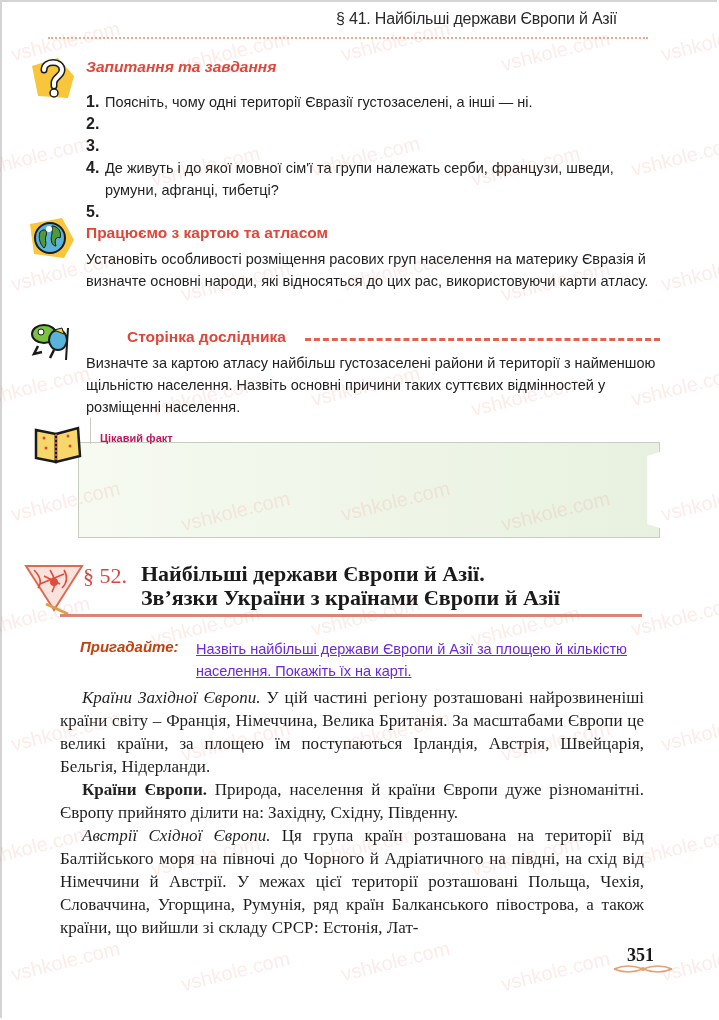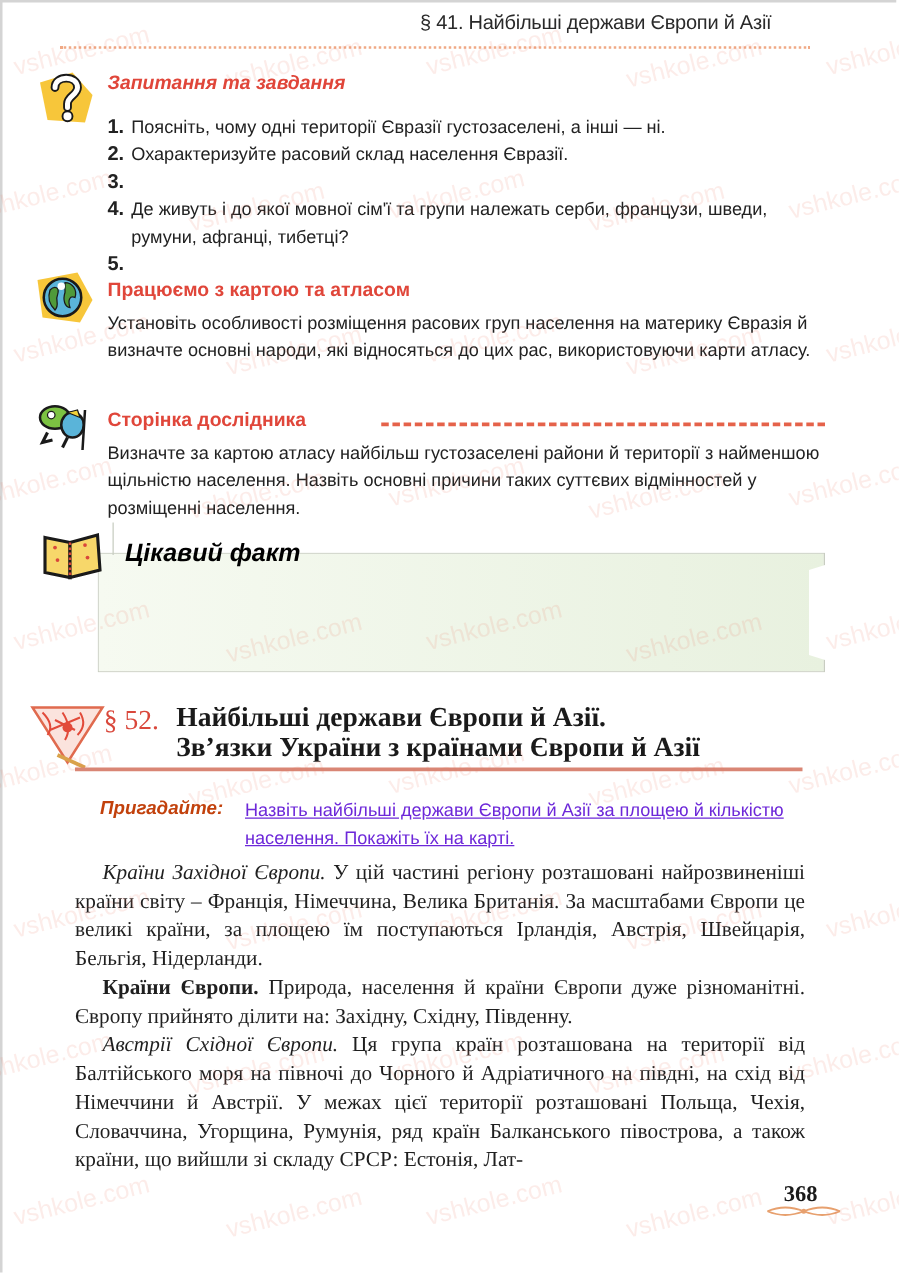--- a/index.html
+++ b/index.html
@@ -173,7 +173,6 @@
         </li>
       <li>
           <span class="q-num">2.</span>
-          <span>Охарактеризуйте расовий склад населення Євразії.</span>
         </li>
       <li>
           <span class="q-num">3.</span>

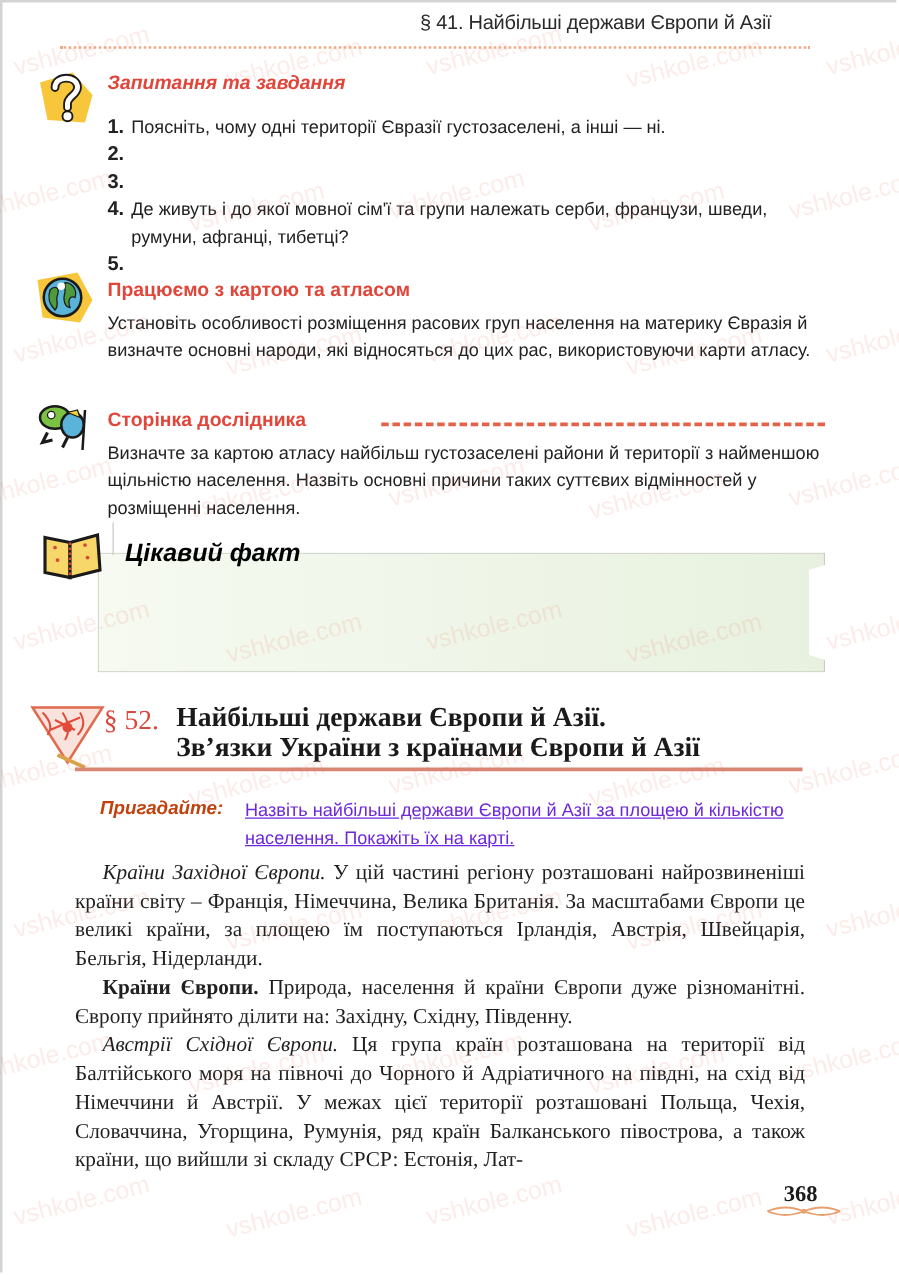--- a/index.html
+++ b/index.html
@@ -210,7 +210,7 @@
     <path d="M26,32 L22,40" fill="none" stroke="#1a1a1a" stroke-width="2.5"></path>
     <path d="M40,10 L38,42" fill="none" stroke="#1a1a1a" stroke-width="2"></path>
   </svg>
-  <div class="block-title" style="top:10px;">Сторінка дослідника</div>
+  <div class="block-title" style="top:10px;margin-left:41px;">Сторінка дослідника</div>
   <div class="dash-line" style="top:20px;"></div>
   <div class="block-text" style="top:34px;">Визначте за картою атласу найбільш густозаселені райони й території з найменшою щільністю населення. Назвіть основні причини таких суттєвих відмінностей у розміщенні населення.</div>
 </div>

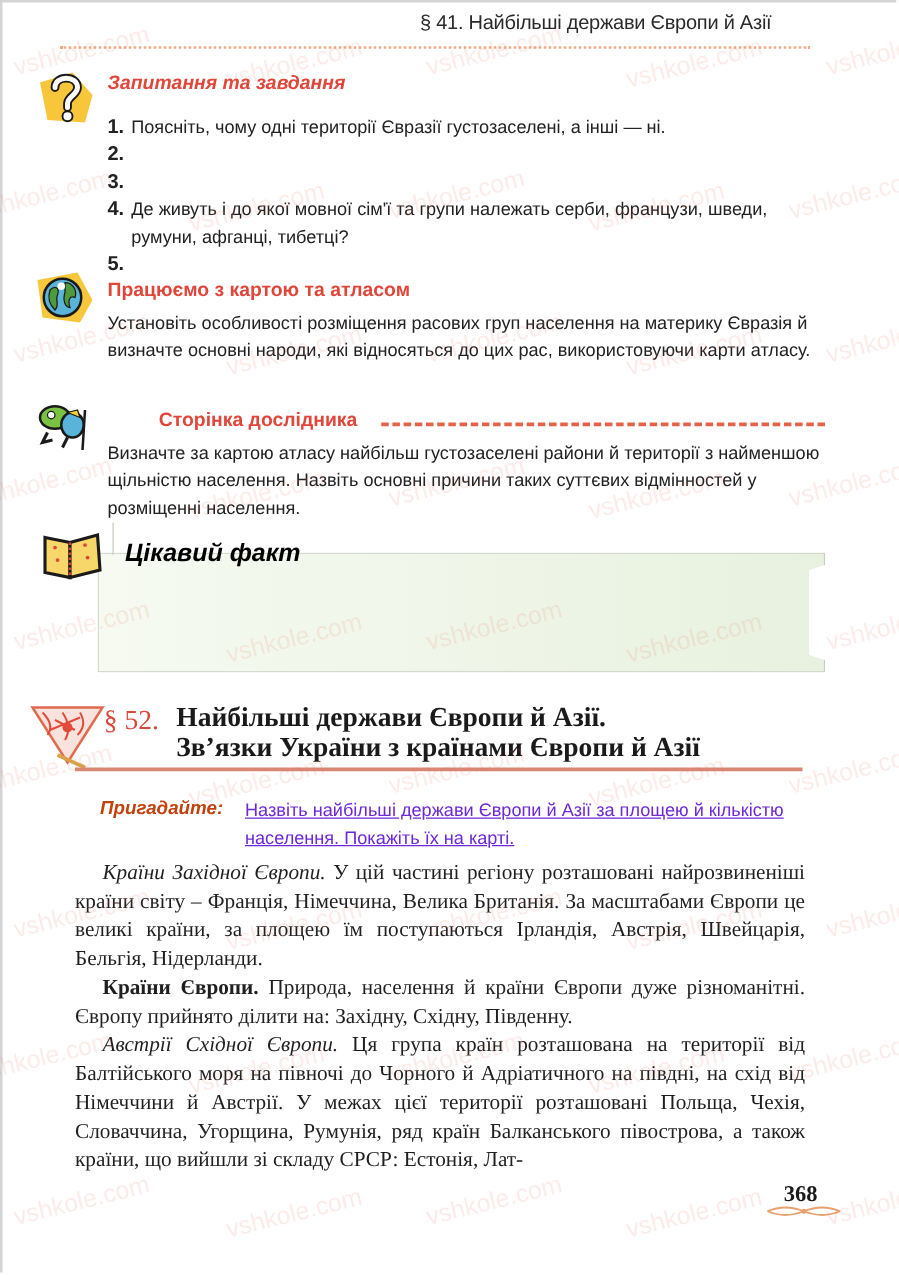--- a/index.html
+++ b/index.html
@@ -37,7 +37,7 @@
       position: absolute; left: 86px; font-weight: bold; font-size: 15.5px;
       color: #e0463a;
     }
-    .block-title.blue { color: #000000; font-style: italic; font-size: 20px; }
+    .block-title.blue { color: #be185d; font-size: 11px; }
     .block-text {
       position: absolute; left: 86px; width: 570px;
       font-size: 14.5px; line-height: 22px; color: #222;

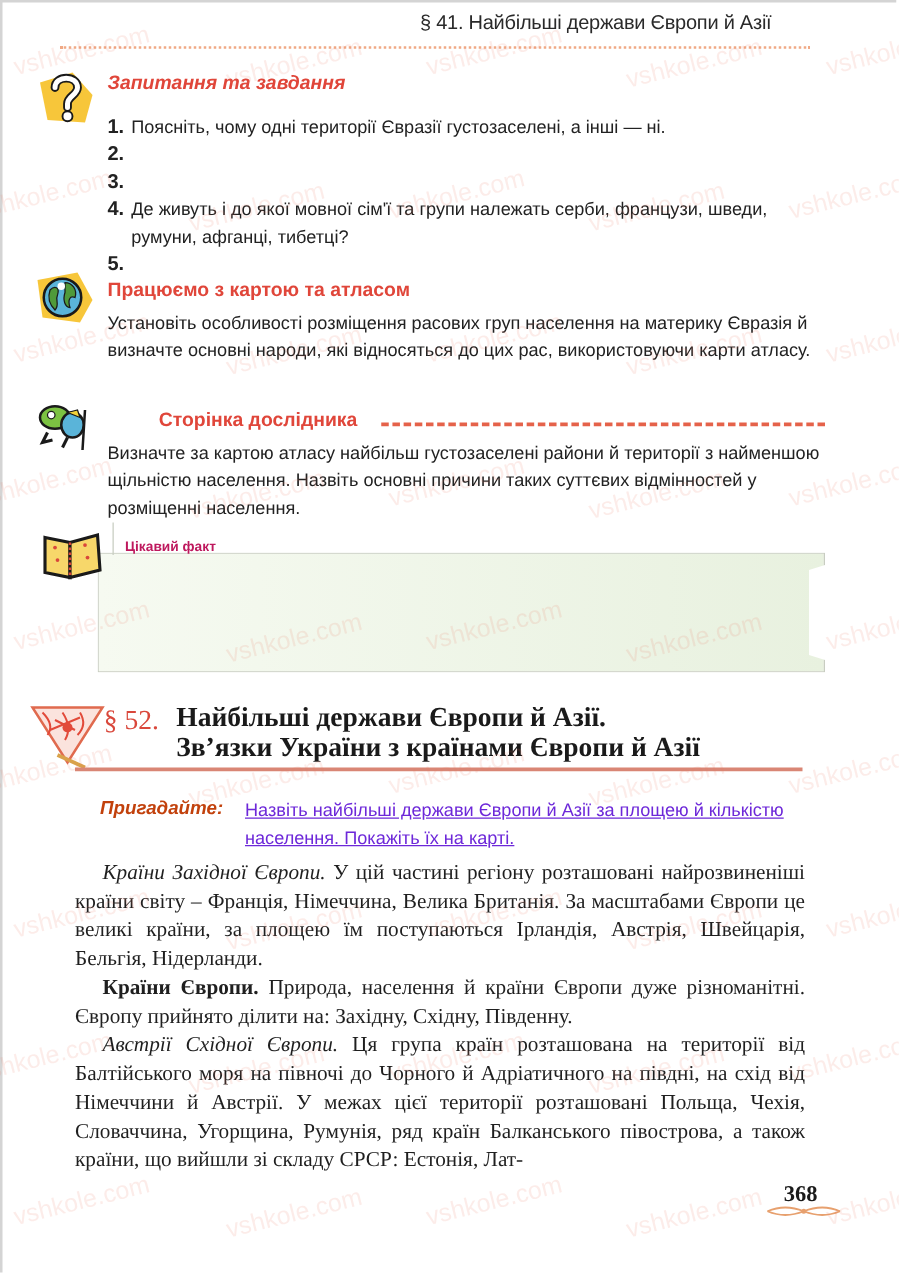--- a/index.html
+++ b/index.html
@@ -252,7 +252,7 @@
   <p><span class="lead-italic">Австрії Східної Європи.</span><span> Ця група країн розташована на території від Балтійського моря на півночі до Чорного й Адріатичного на півдні, на схід від Німеччини й Австрії. У межах цієї території розташовані Польща, Чехія, Словаччина, Угорщина, Румунія, ряд країн Балканського півострова, а також країни, що вийшли зі складу СРСР: Естонія, Лат-</span></p>
 </div>
 
-<div class="page-number">368</div>
+<div class="page-number">351</div>
 <svg class="page-ornament" viewBox="0 0 62 12">
   <path d="M2,6 Q16,0 31,6 Q46,12 60,6" stroke="#e7a06e" stroke-width="1.5" fill="none"></path>
   <path d="M2,6 Q16,12 31,6 Q46,0 60,6" stroke="#e7a06e" stroke-width="1.5" fill="none"></path>

